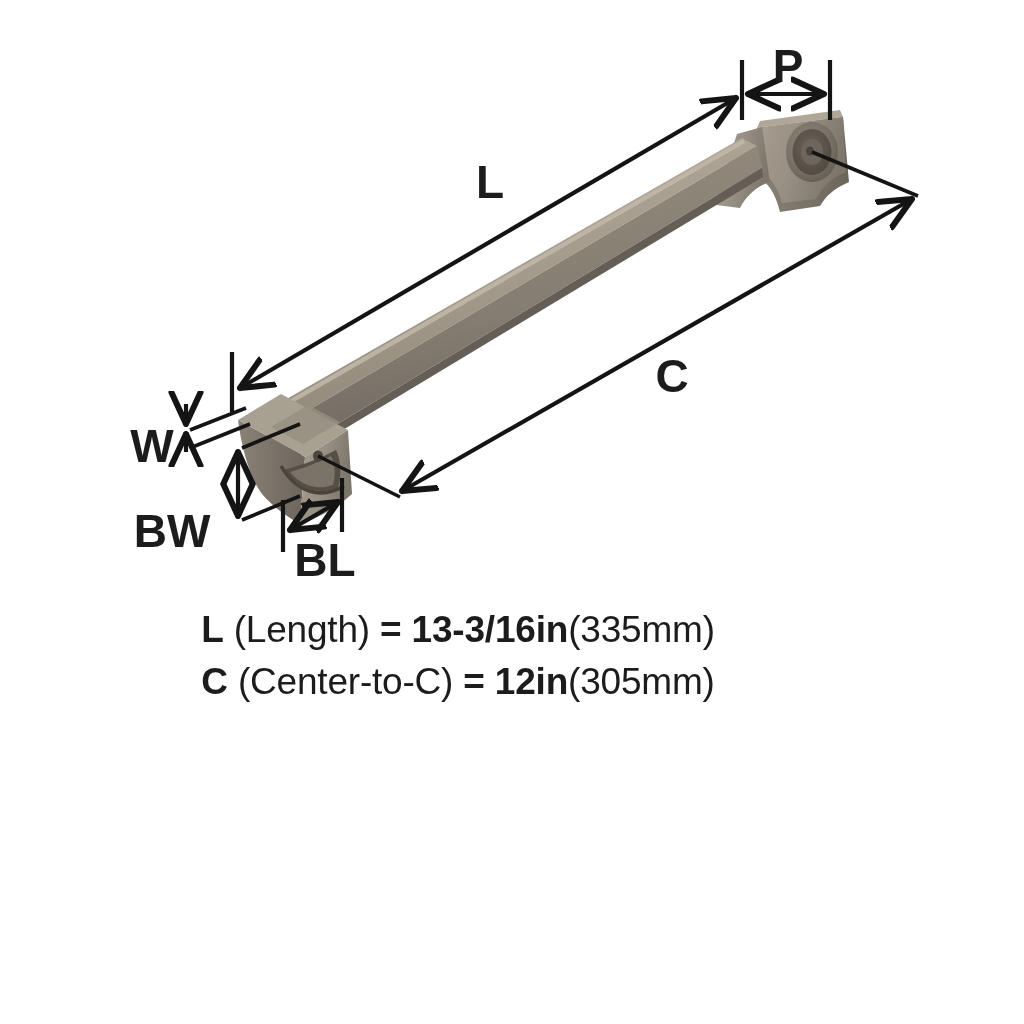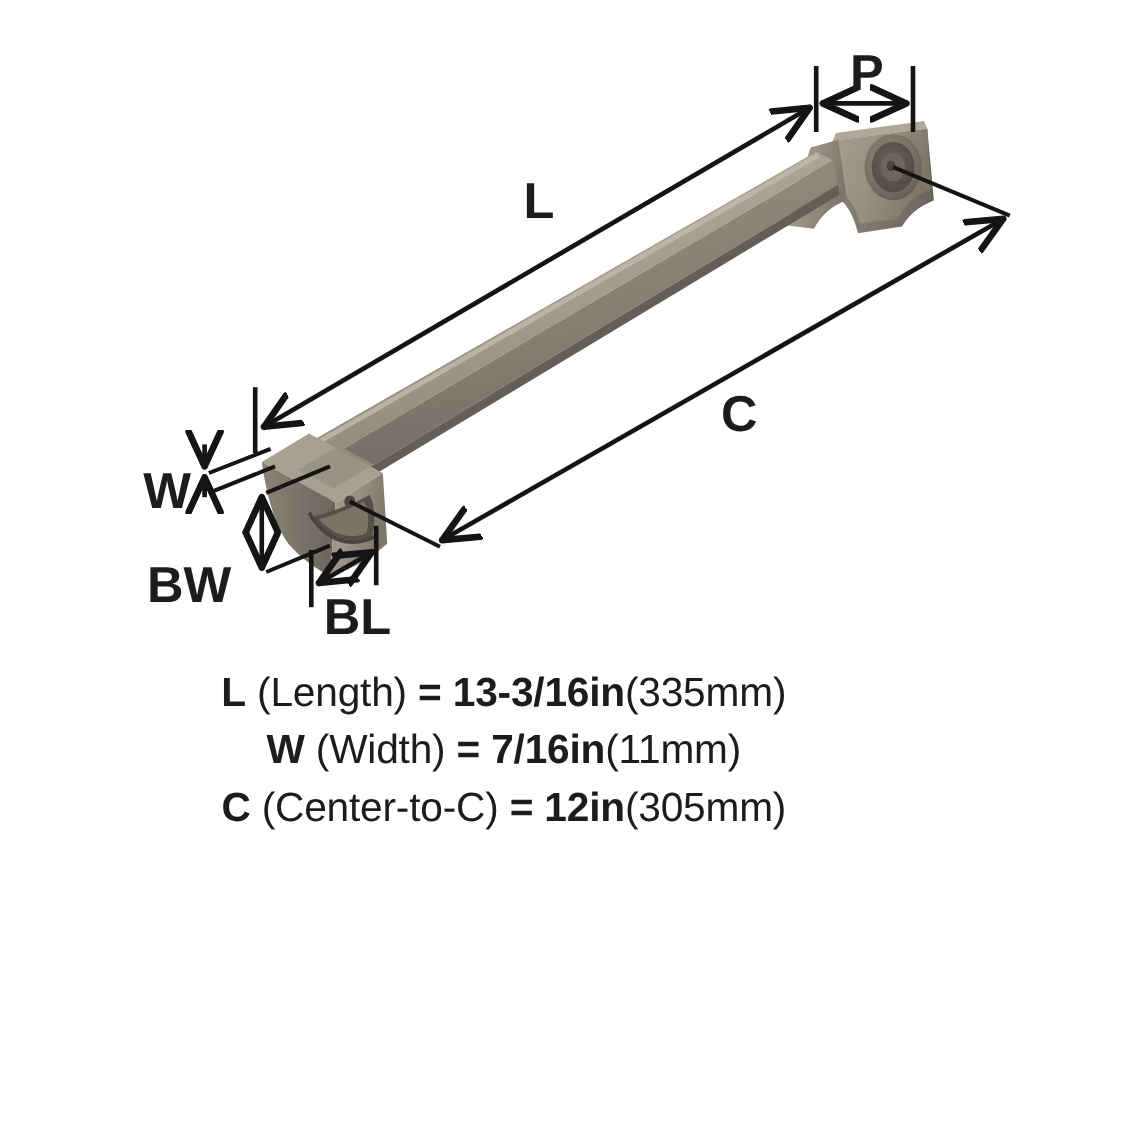--- a/index.html
+++ b/index.html
@@ -239,9 +239,6 @@
       <span class="code">L</span><span>&nbsp;</span><span class="name">(Length)</span><span>&nbsp;</span><span class="eq">=</span><span>&nbsp;</span><span class="val">13-3/16in</span><span class="metric">(335mm)</span>
     </div>
 
-    <div class="spec-row">
-      <span class="code">W</span><span>&nbsp;</span><span class="name">(Width)</span><span>&nbsp;</span><span class="eq">=</span><span>&nbsp;</span><span class="val">7/16in</span><span class="metric">(11mm)</span>
-    </div>
 
 
     <div class="spec-row">

